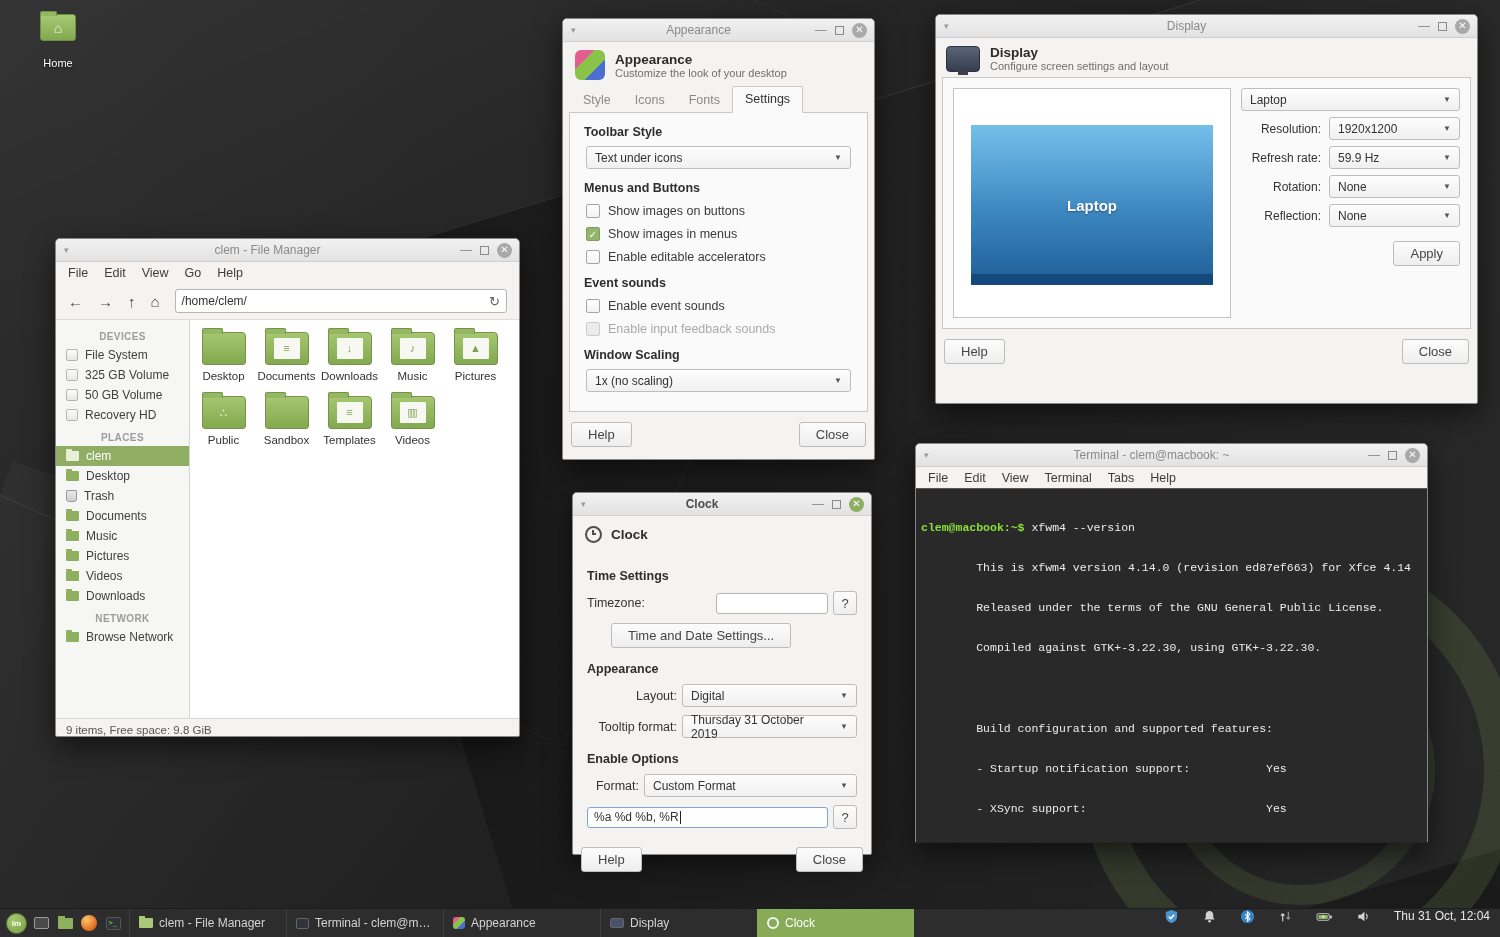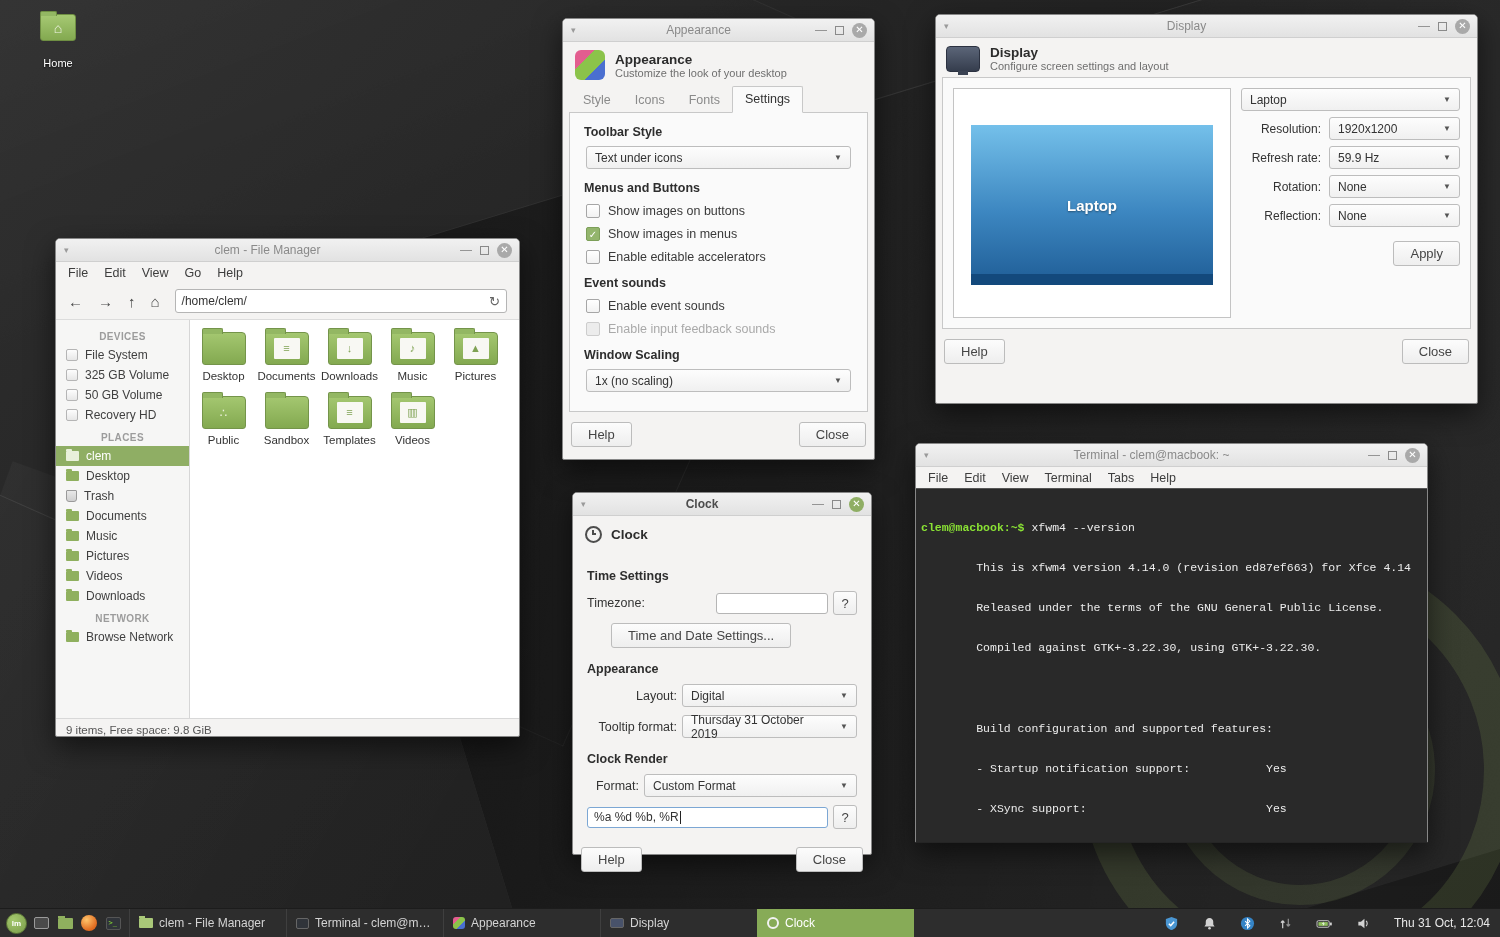--- a/index.html
+++ b/index.html
@@ -532,7 +532,7 @@
           <span class="caret">▼</span>
         </div>
     </div>
-    <div class="sechead">Clock Render</div>
+    <div class="sechead">Enable Options</div>
     <div class="row">
       <span class="flab" style="width:52px;text-align:right">Format:</span>
       <div class="combo" style="flex:1">

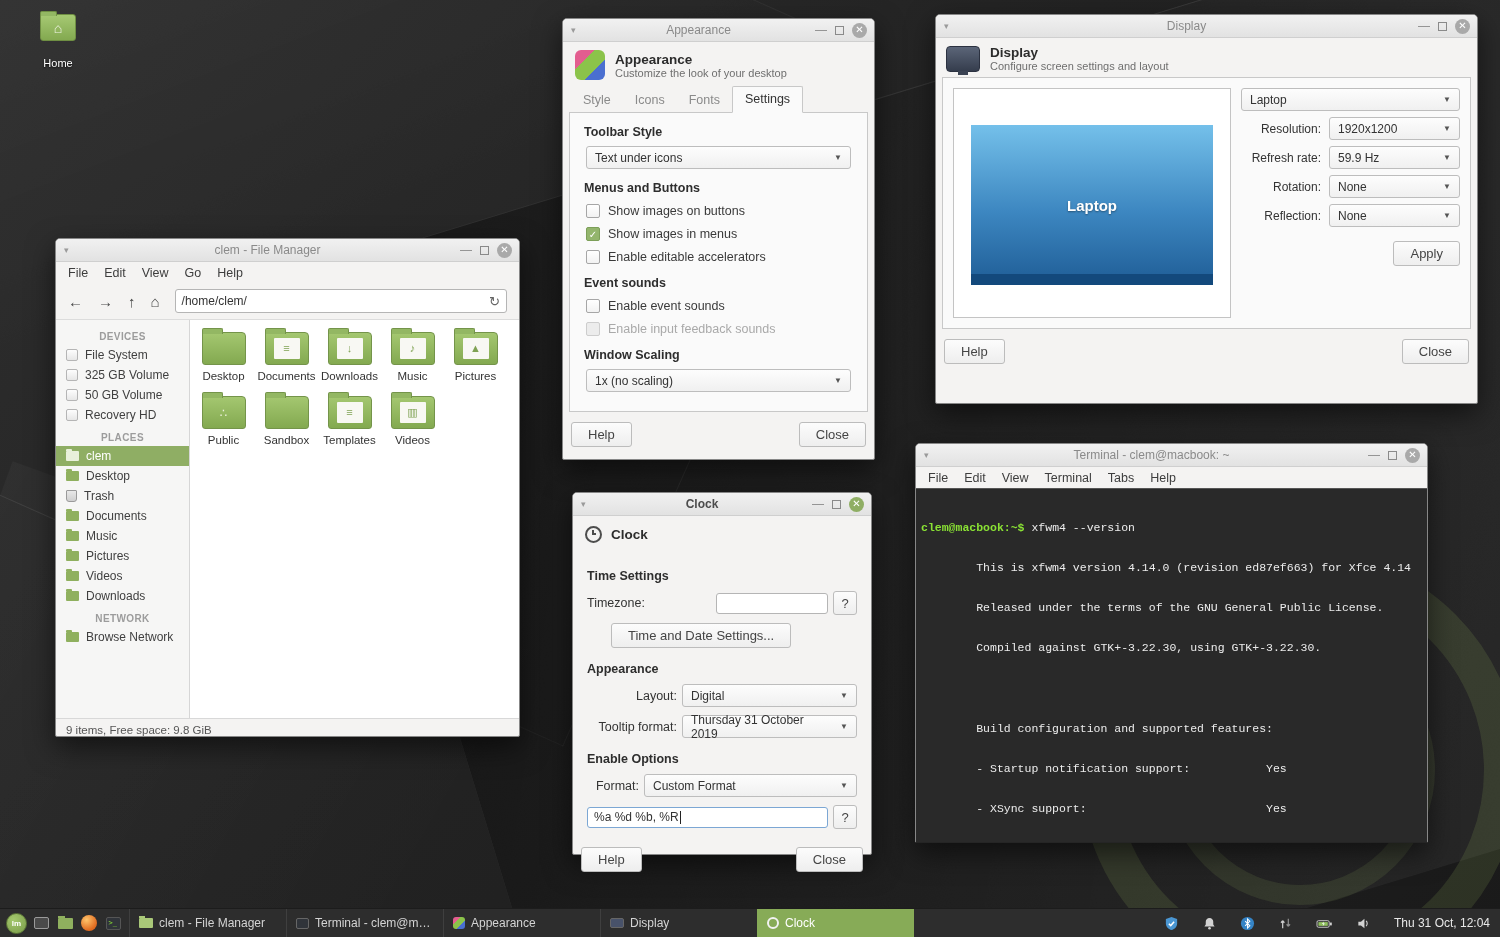--- a/index.html
+++ b/index.html
@@ -196,7 +196,7 @@
       background:linear-gradient(135deg,#e35d8f 0 33%,#8bc34a 33% 66%,#4a6fd0 66% 100%); }
   .wi-dp { width:14px; height:10px; background:#48526a; border:1px solid #666; border-radius:2px; }
   .wi-ck { width:12px; height:12px; border:2px solid #f2f2f2; border-radius:50%; }
-  .tray { margin-left:auto; display:flex; align-items:center; gap:23px; padding:0 10px; }
+  .tray { margin-left:auto; display:flex; align-items:flex-start; gap:23px; padding:0 10px; }
   .tray svg { display:block; }
   .tray .tclock { color:#e8e8e8; font-size:12px; white-space:nowrap; }
 </style>

